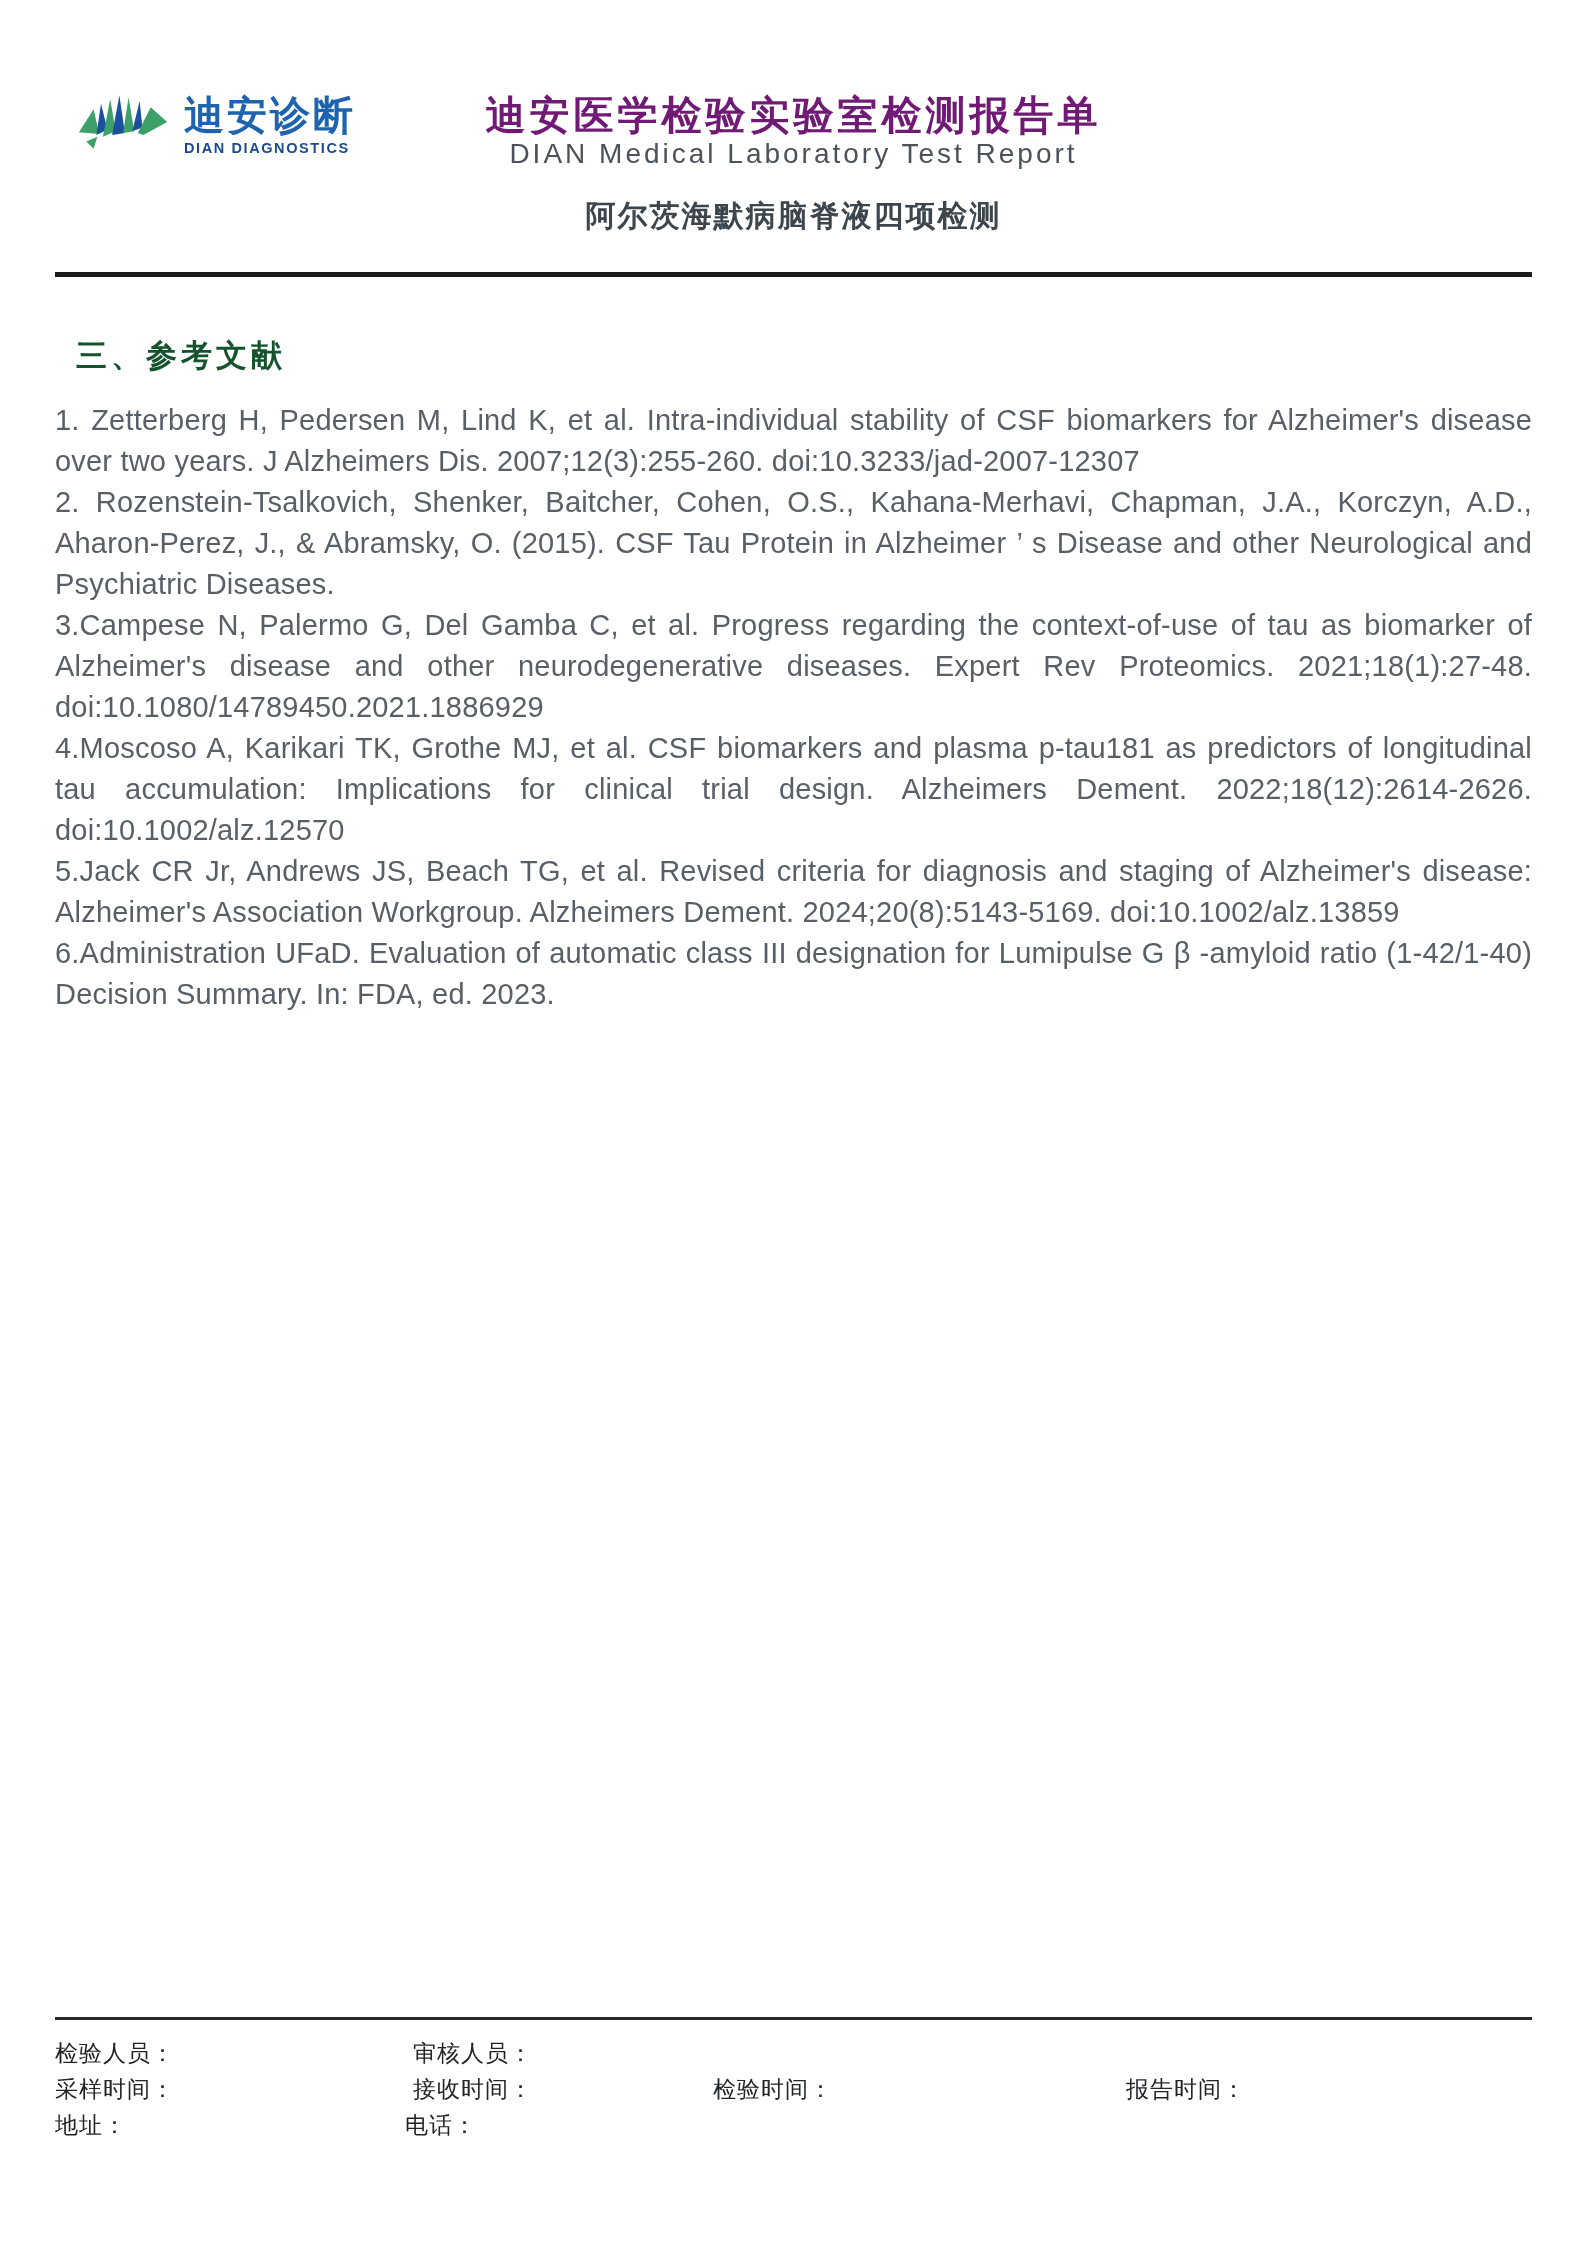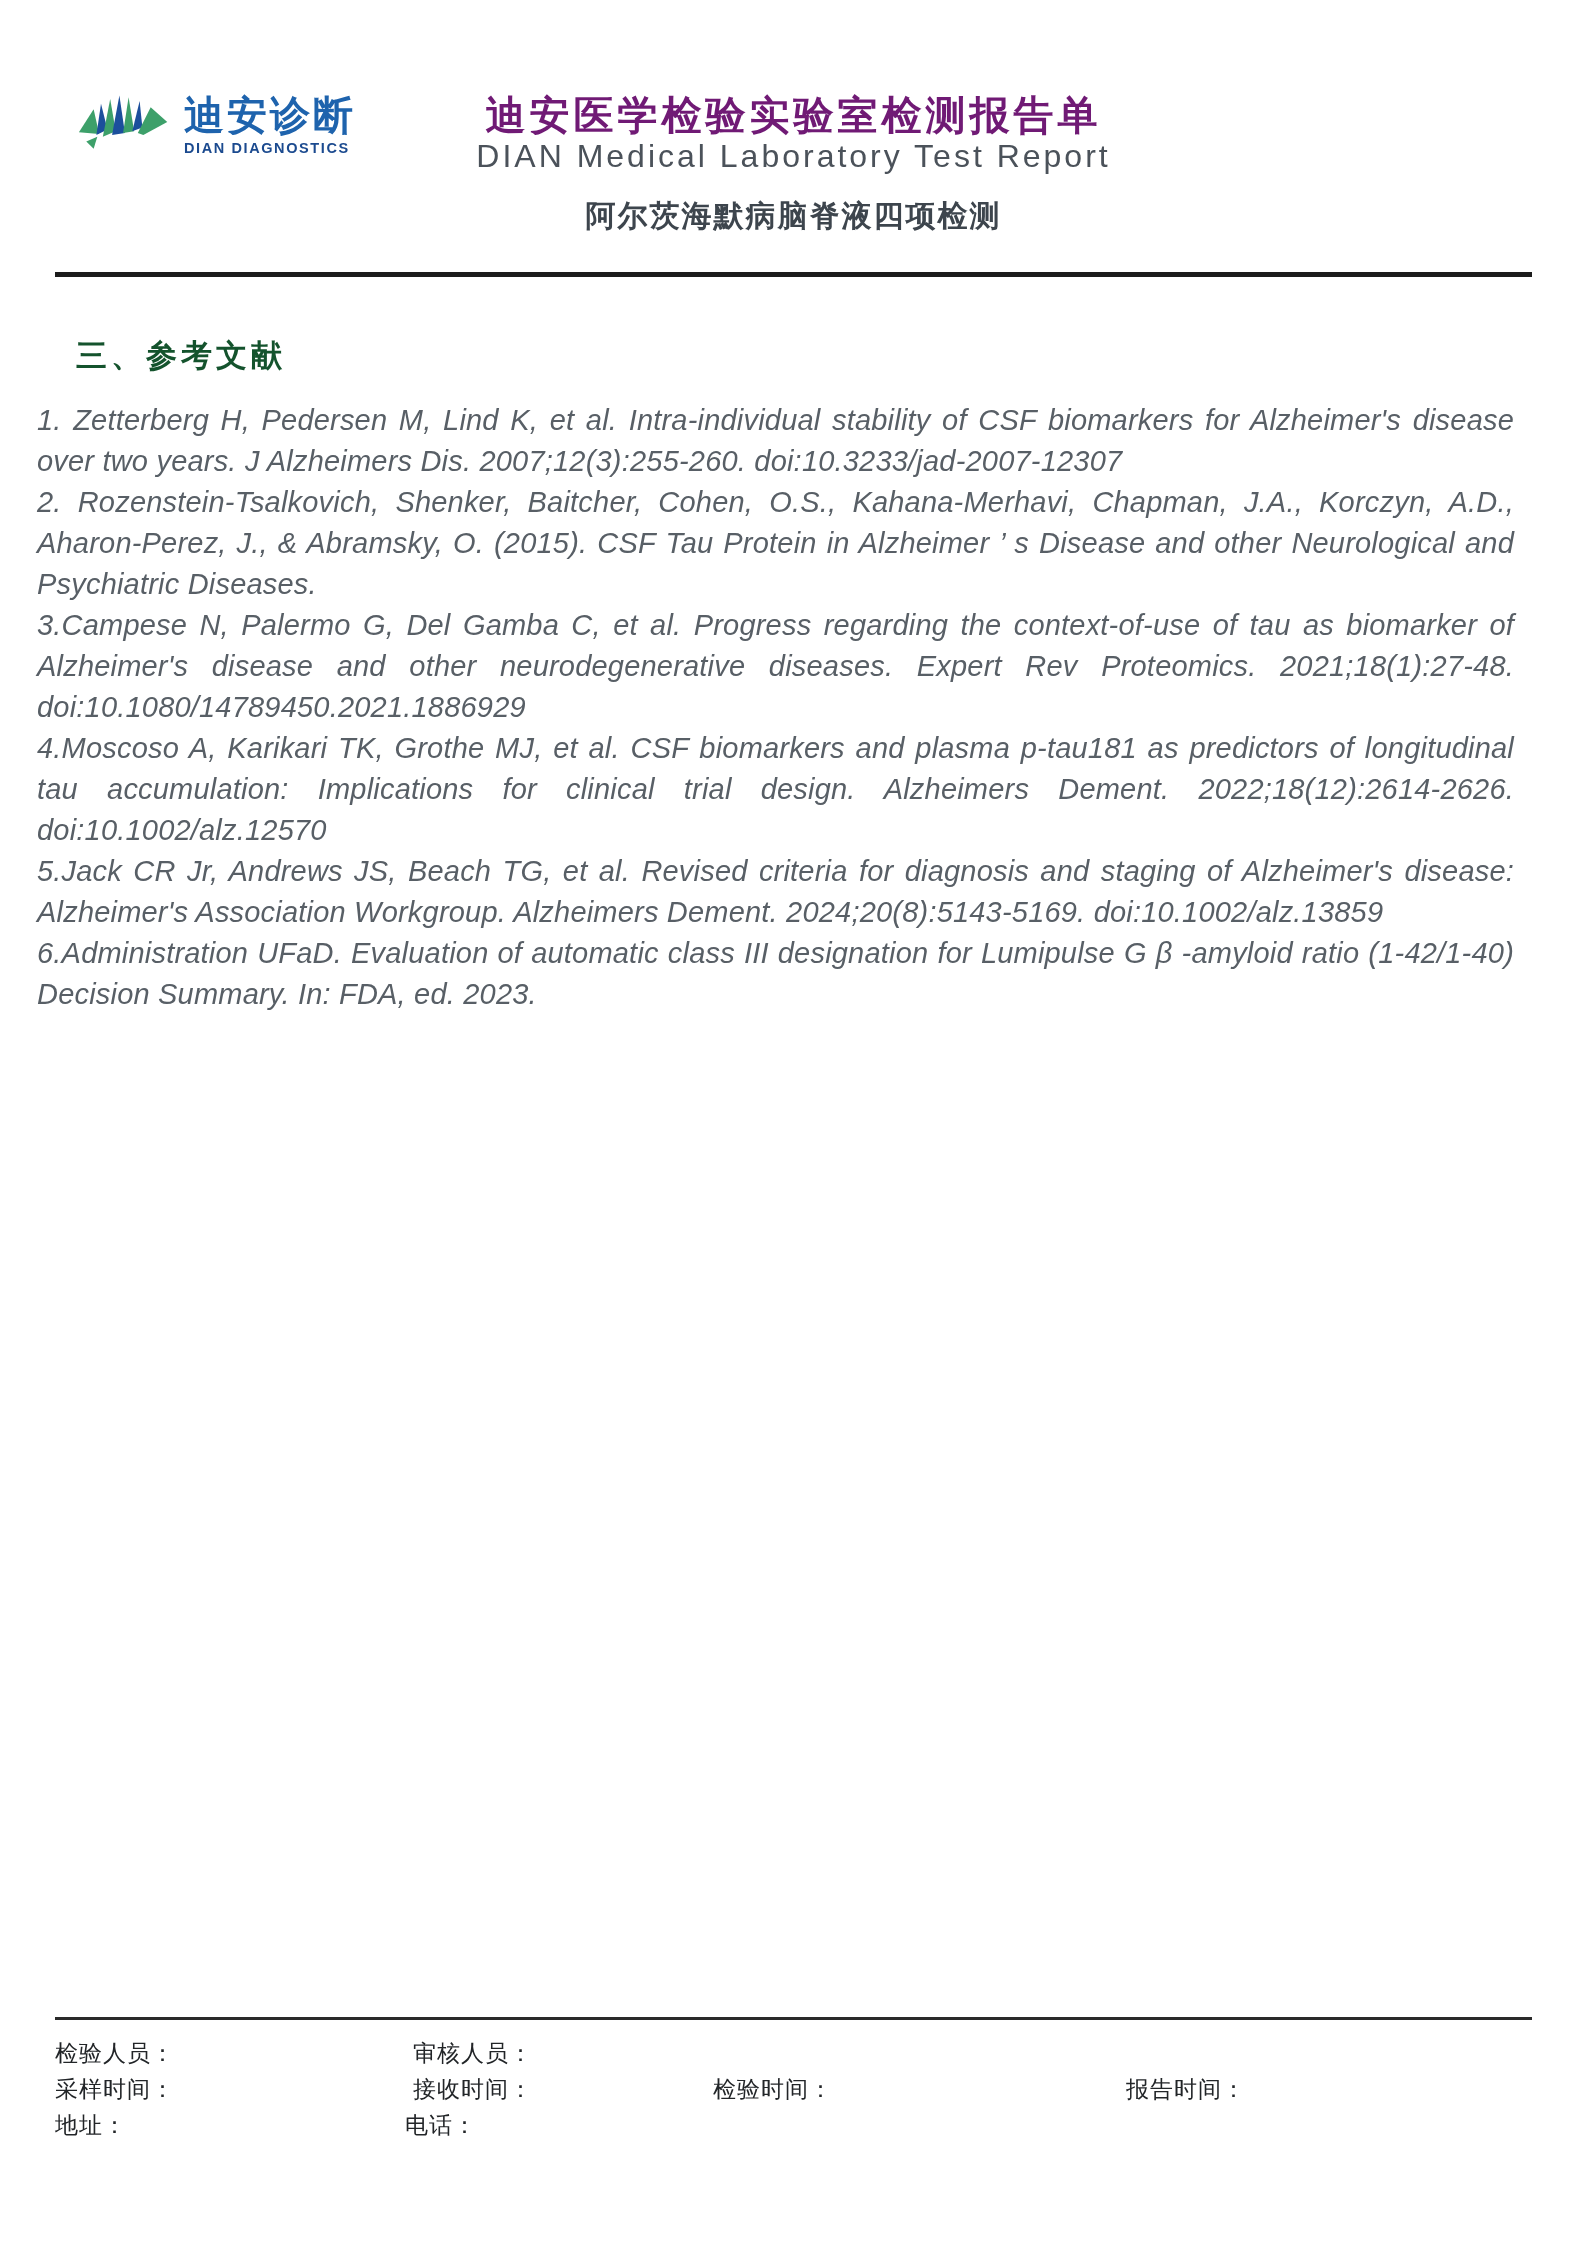--- a/index.html
+++ b/index.html
@@ -54,7 +54,7 @@
     left: 0; top: 138px;
     width: 1587px;
     text-align: center;
-    font-size: 32px;
+    font-size: 28px;
     font-weight: normal;
     letter-spacing: 3px;
     color: #4b525a;

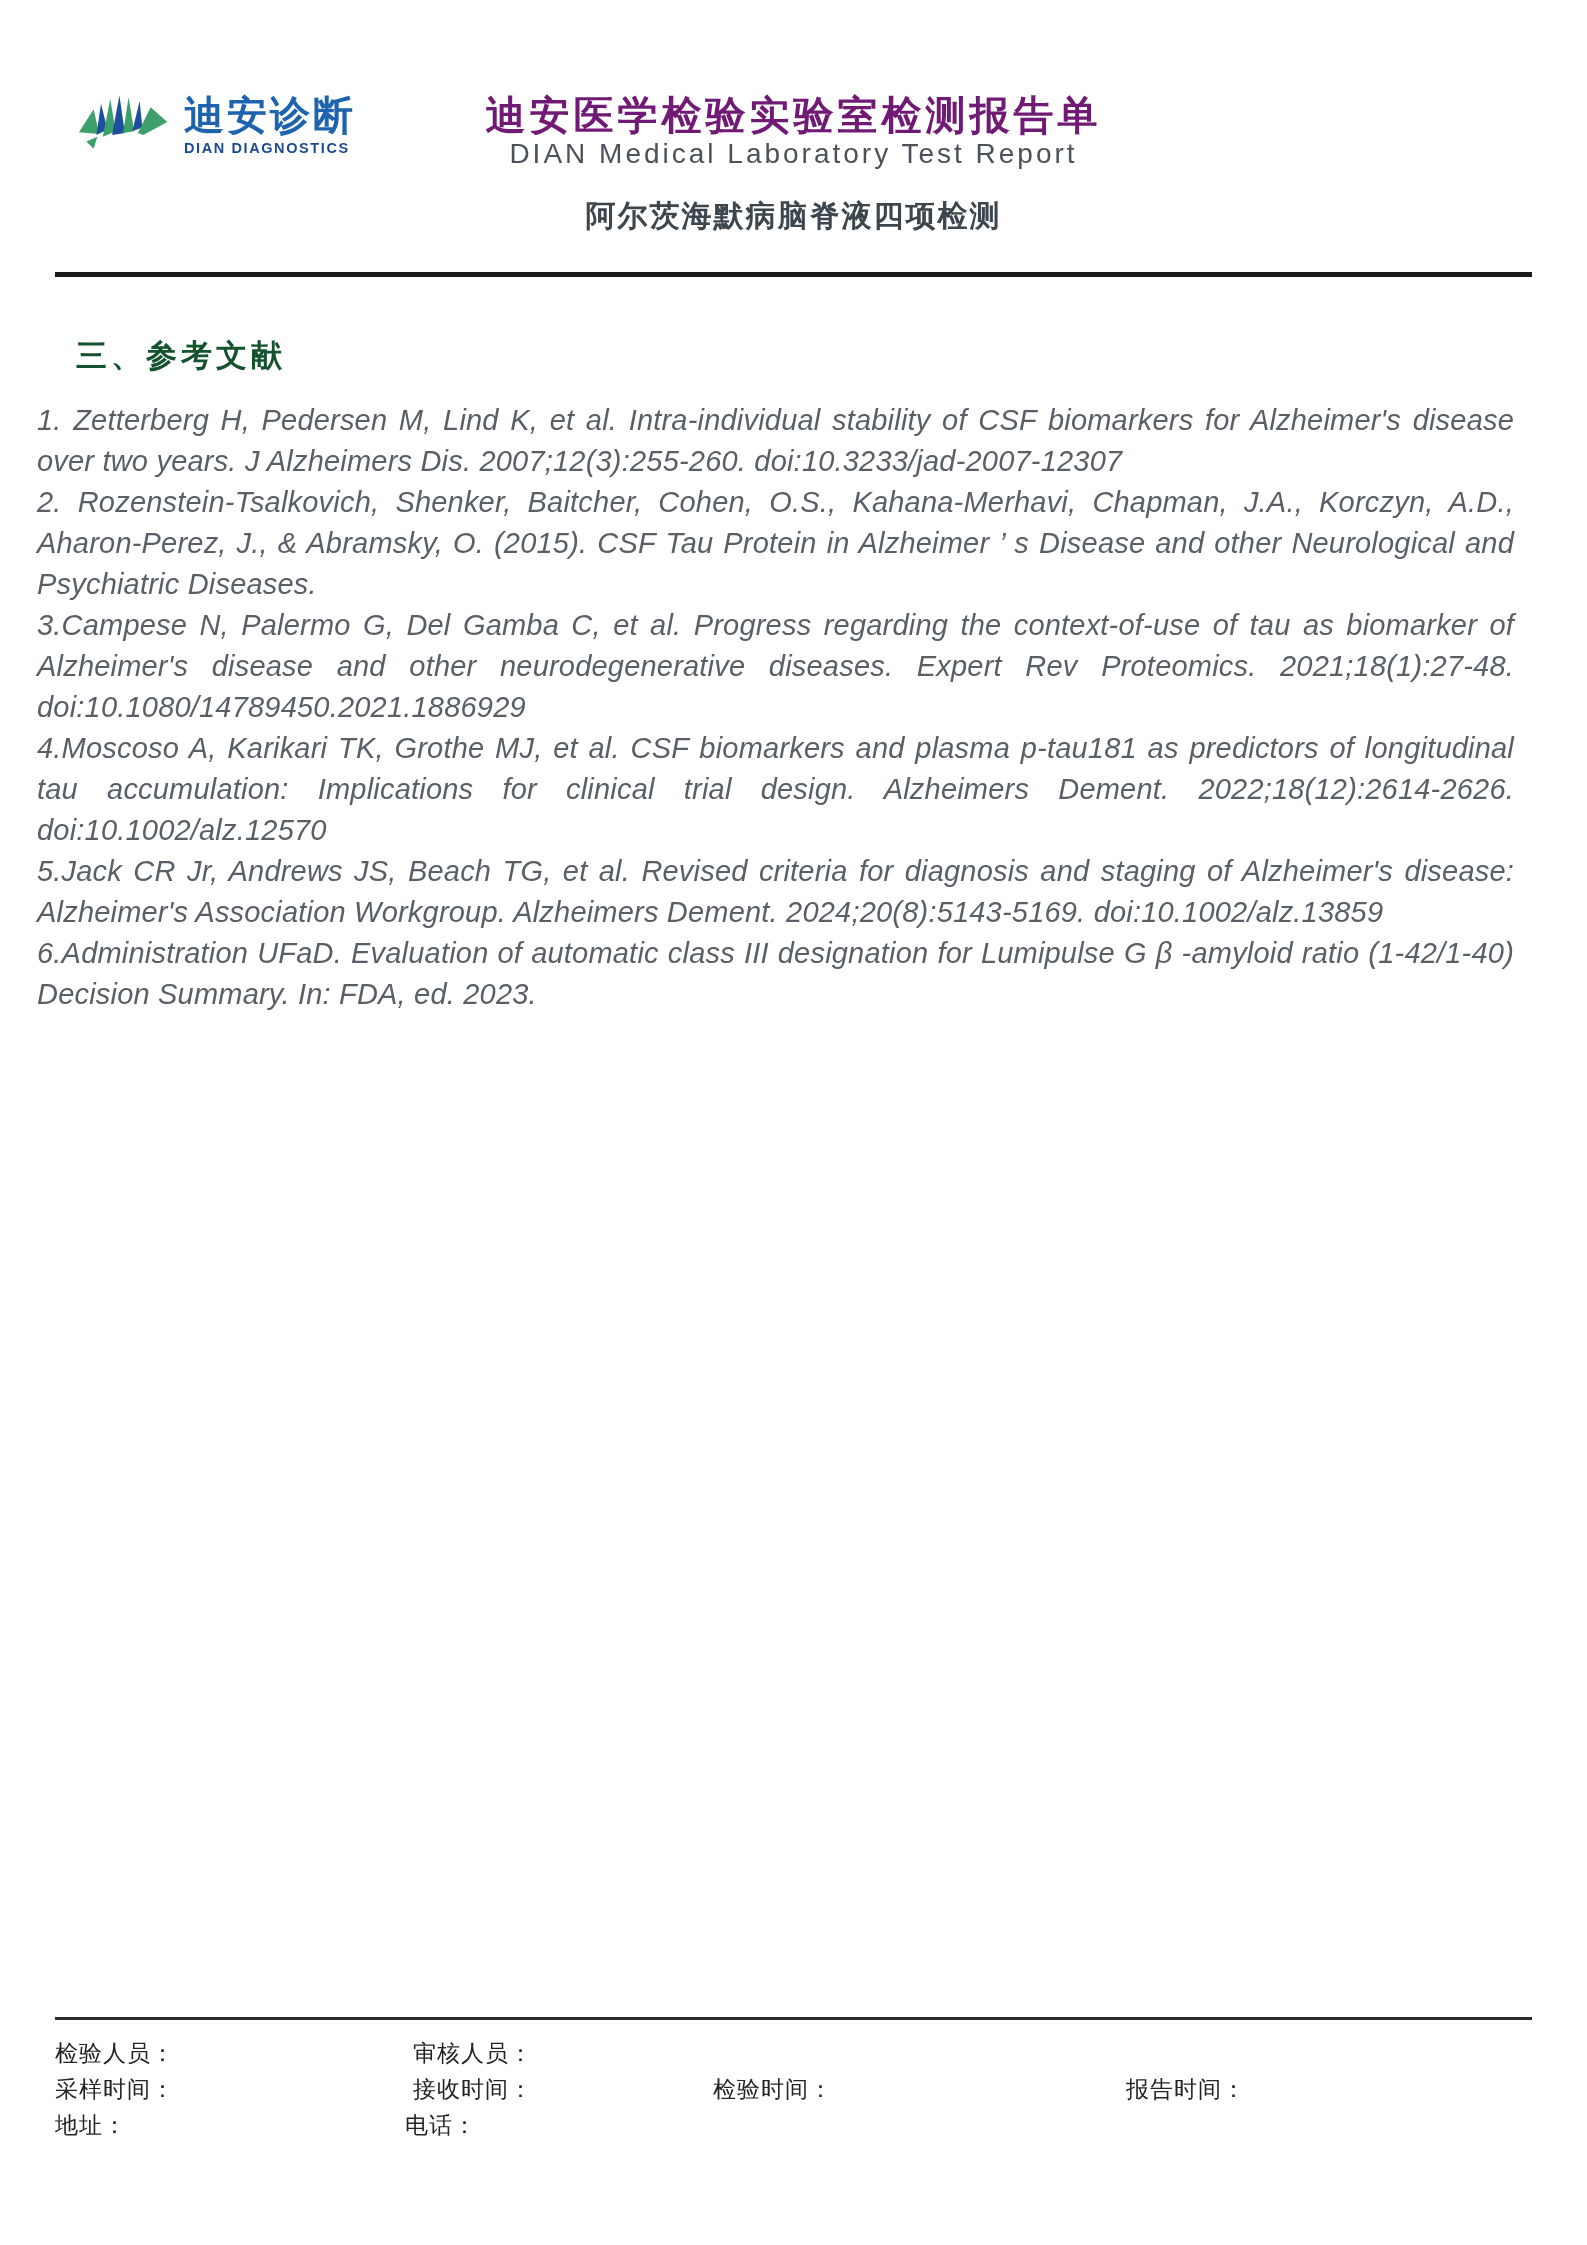--- a/index.html
+++ b/index.html
@@ -87,9 +87,8 @@
   }
   .references {
     position: absolute;
-    left: 37px; top: 400px;
+    left: 55px; top: 400px;
     width: 1477px;
-    font-style: italic;
   }
   .references p {
     font-size: 29px;

